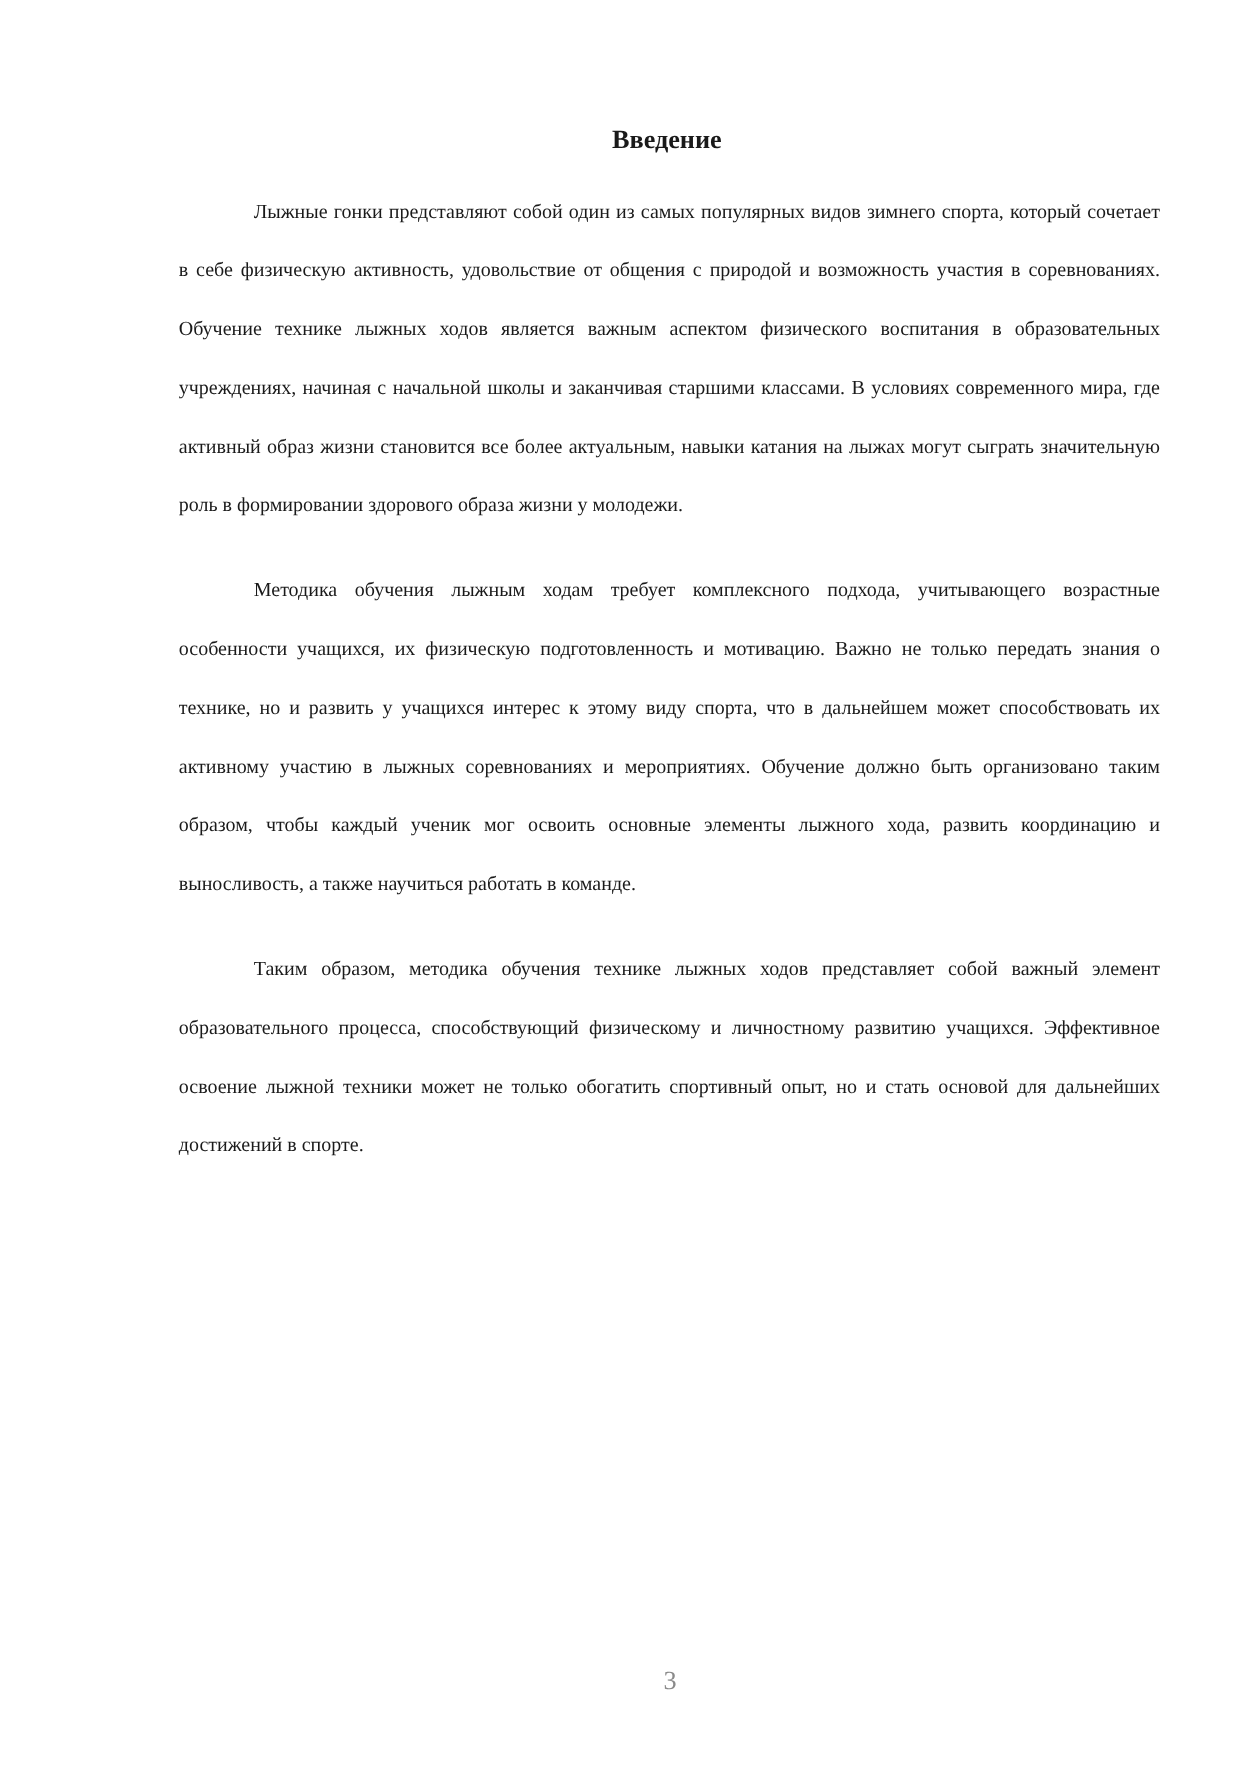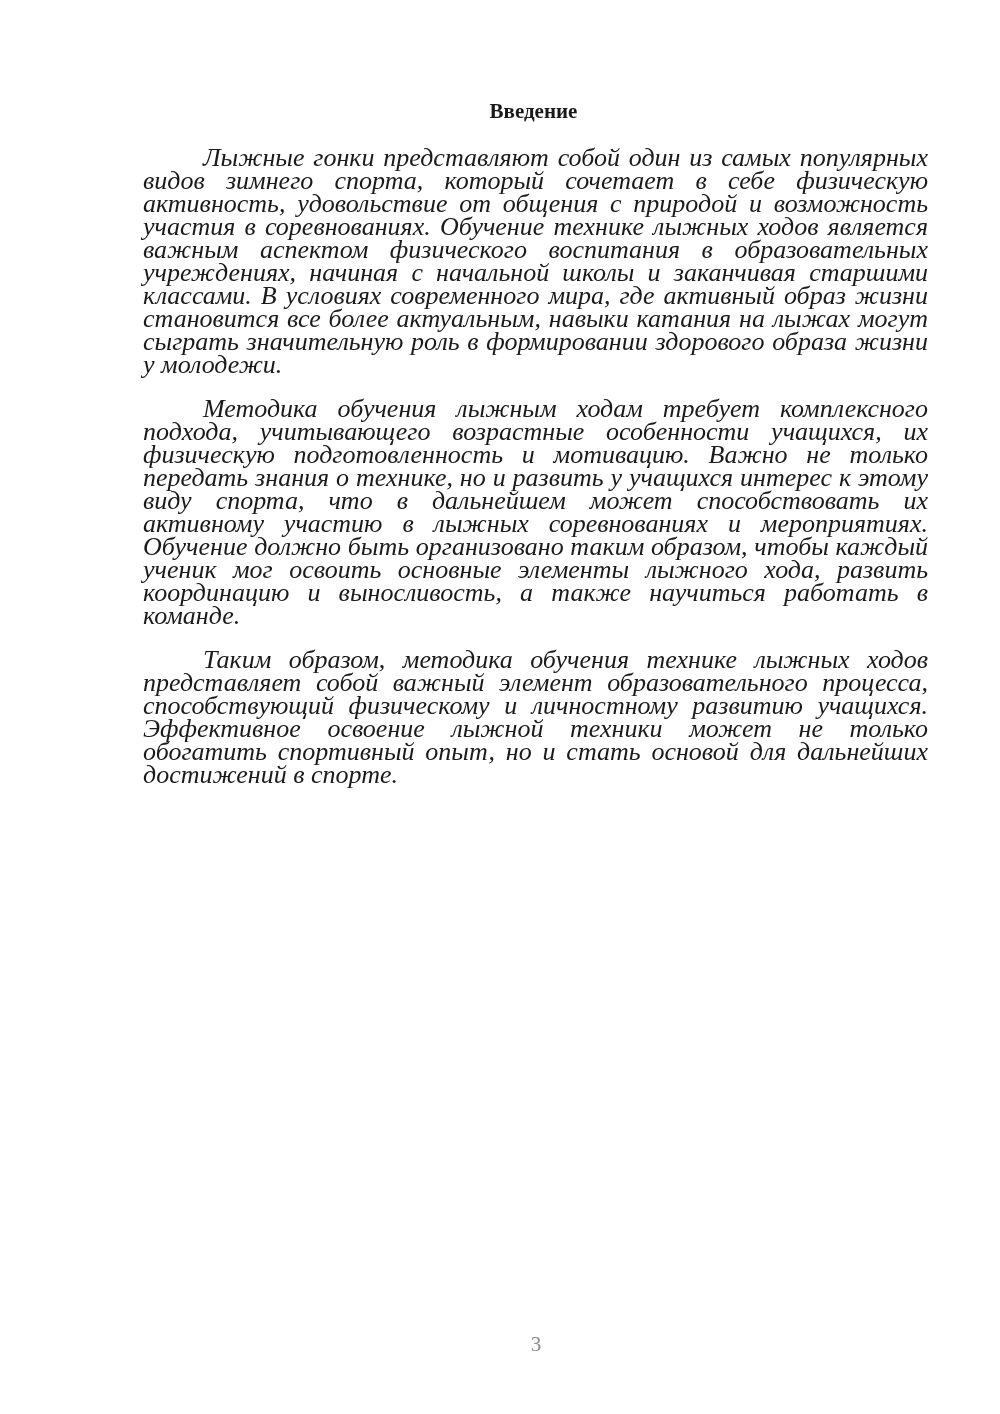--- a/index.html
+++ b/index.html
@@ -41,13 +41,12 @@
       left: -2px;
     }
     .para {
-      font-size: 26px;
-      line-height: 23px;
+      font-size: 16px;
+      line-height: 47px;
       text-align: justify;
       text-indent: 60px;
       margin: 0 0 21px 0;
       hyphens: none;
-      font-style: italic;
     }
     .para.p1 { margin-top: 0; }
     .page-number {

